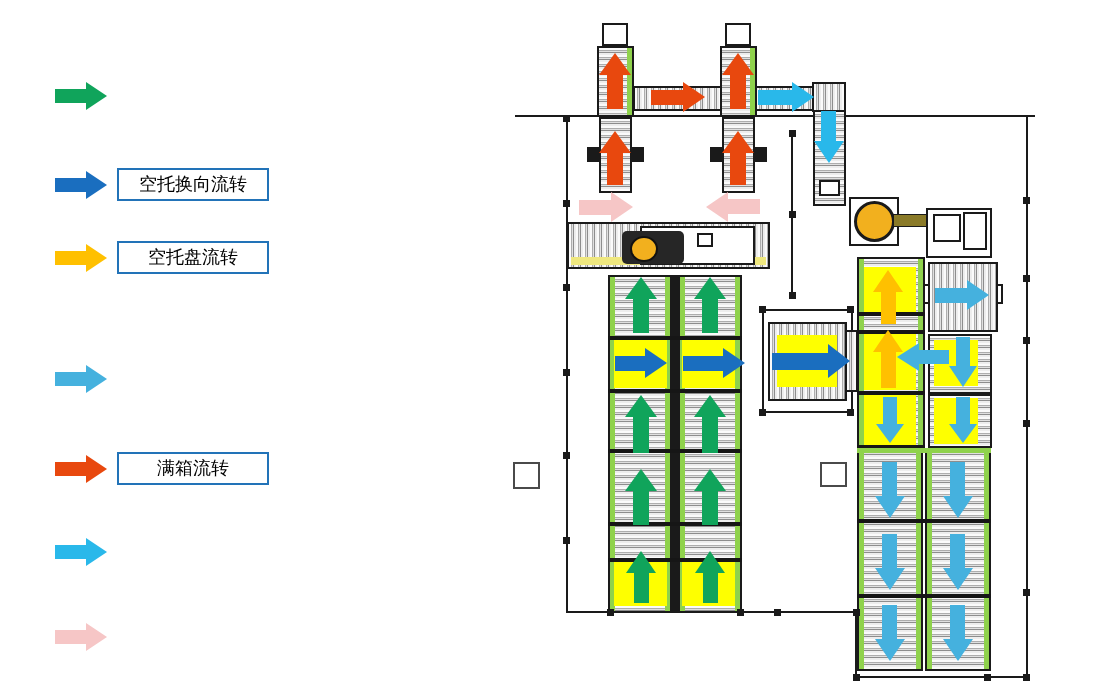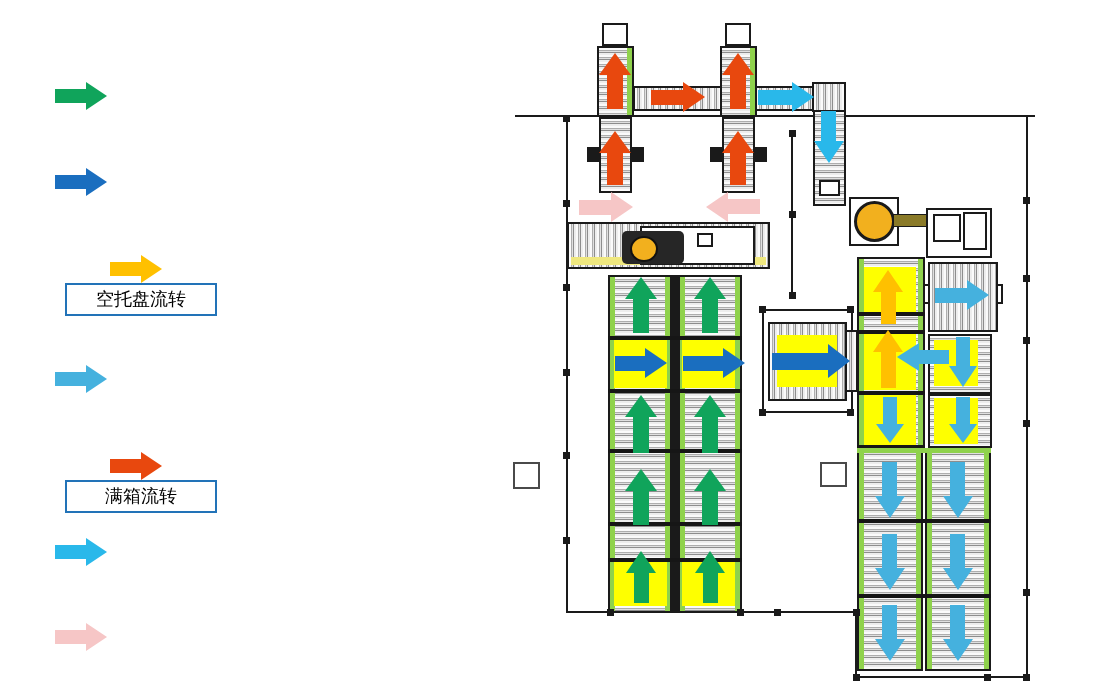--- a/index.html
+++ b/index.html
@@ -50,6 +50,7 @@
           <div style="flex: 1 1 0%; height: 14px; background: rgb(26, 110, 191);"></div>
           <div style="width: 0px; height: 0px; border-top: 14px solid transparent; border-bottom: 14px solid transparent; border-left: 21px solid rgb(26, 110, 191);"></div>
         </div>
+        <div class="legend-box" style="border-color: rgb(34, 115, 184);">空托换向流转</div>
       </div>
       <div class="legend-row" style="top: 255px; flex-direction: column;">
         <div class="legend-arrow" style="">

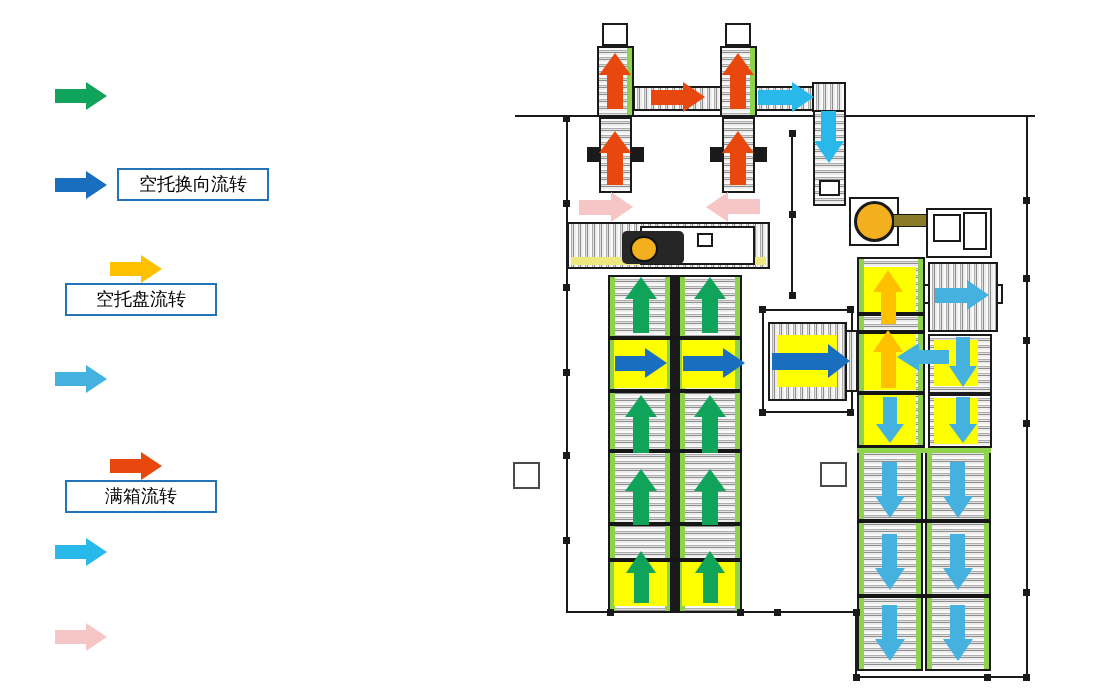--- a/index.html
+++ b/index.html
@@ -52,7 +52,7 @@
         </div>
         <div class="legend-box" style="border-color: rgb(34, 115, 184);">空托换向流转</div>
       </div>
-      <div class="legend-row" style="top: 255px; flex-direction: column;">
+      <div class="legend-row" style="top: 241px;">
         <div class="legend-arrow" style="">
           <div style="flex: 1 1 0%; height: 14px; background: rgb(255, 192, 0);"></div>
           <div style="width: 0px; height: 0px; border-top: 14px solid transparent; border-bottom: 14px solid transparent; border-left: 21px solid rgb(255, 192, 0);"></div>

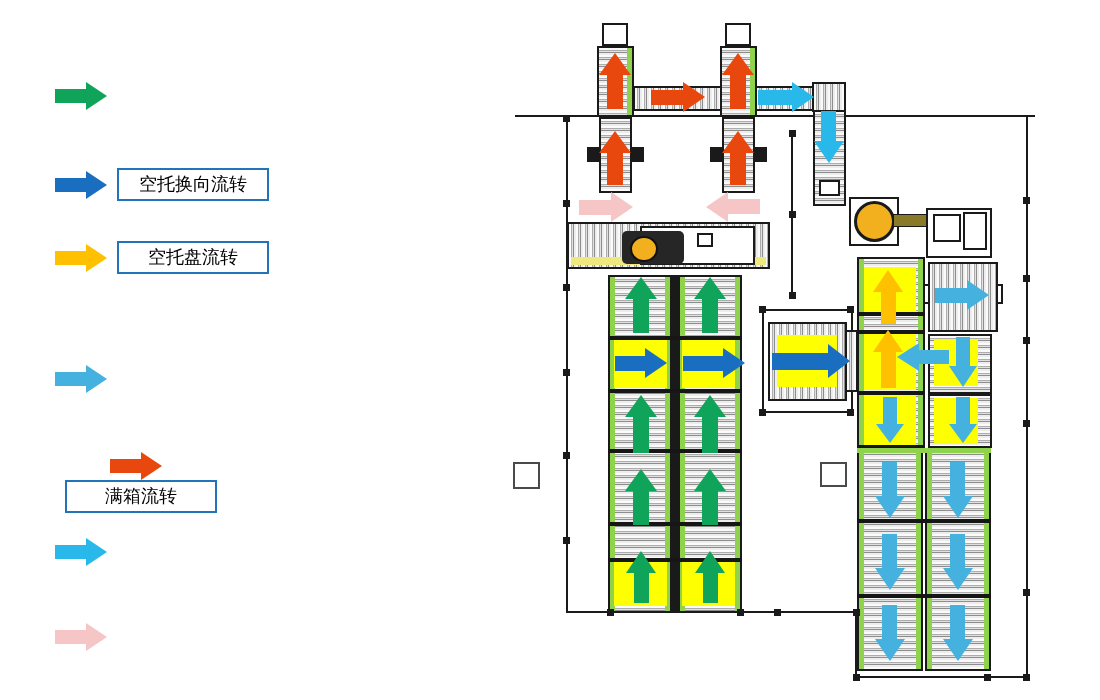--- a/index.html
+++ b/index.html
@@ -65,7 +65,7 @@
           <div style="width: 0px; height: 0px; border-top: 14px solid transparent; border-bottom: 14px solid transparent; border-left: 21px solid rgb(69, 177, 222);"></div>
         </div>
       </div>
-      <div class="legend-row" style="top: 452px; flex-direction: column;">
+      <div class="legend-row" style="top: 452px;">
         <div class="legend-arrow" style="">
           <div style="flex: 1 1 0%; height: 14px; background: rgb(232, 72, 14);"></div>
           <div style="width: 0px; height: 0px; border-top: 14px solid transparent; border-bottom: 14px solid transparent; border-left: 21px solid rgb(232, 72, 14);"></div>

